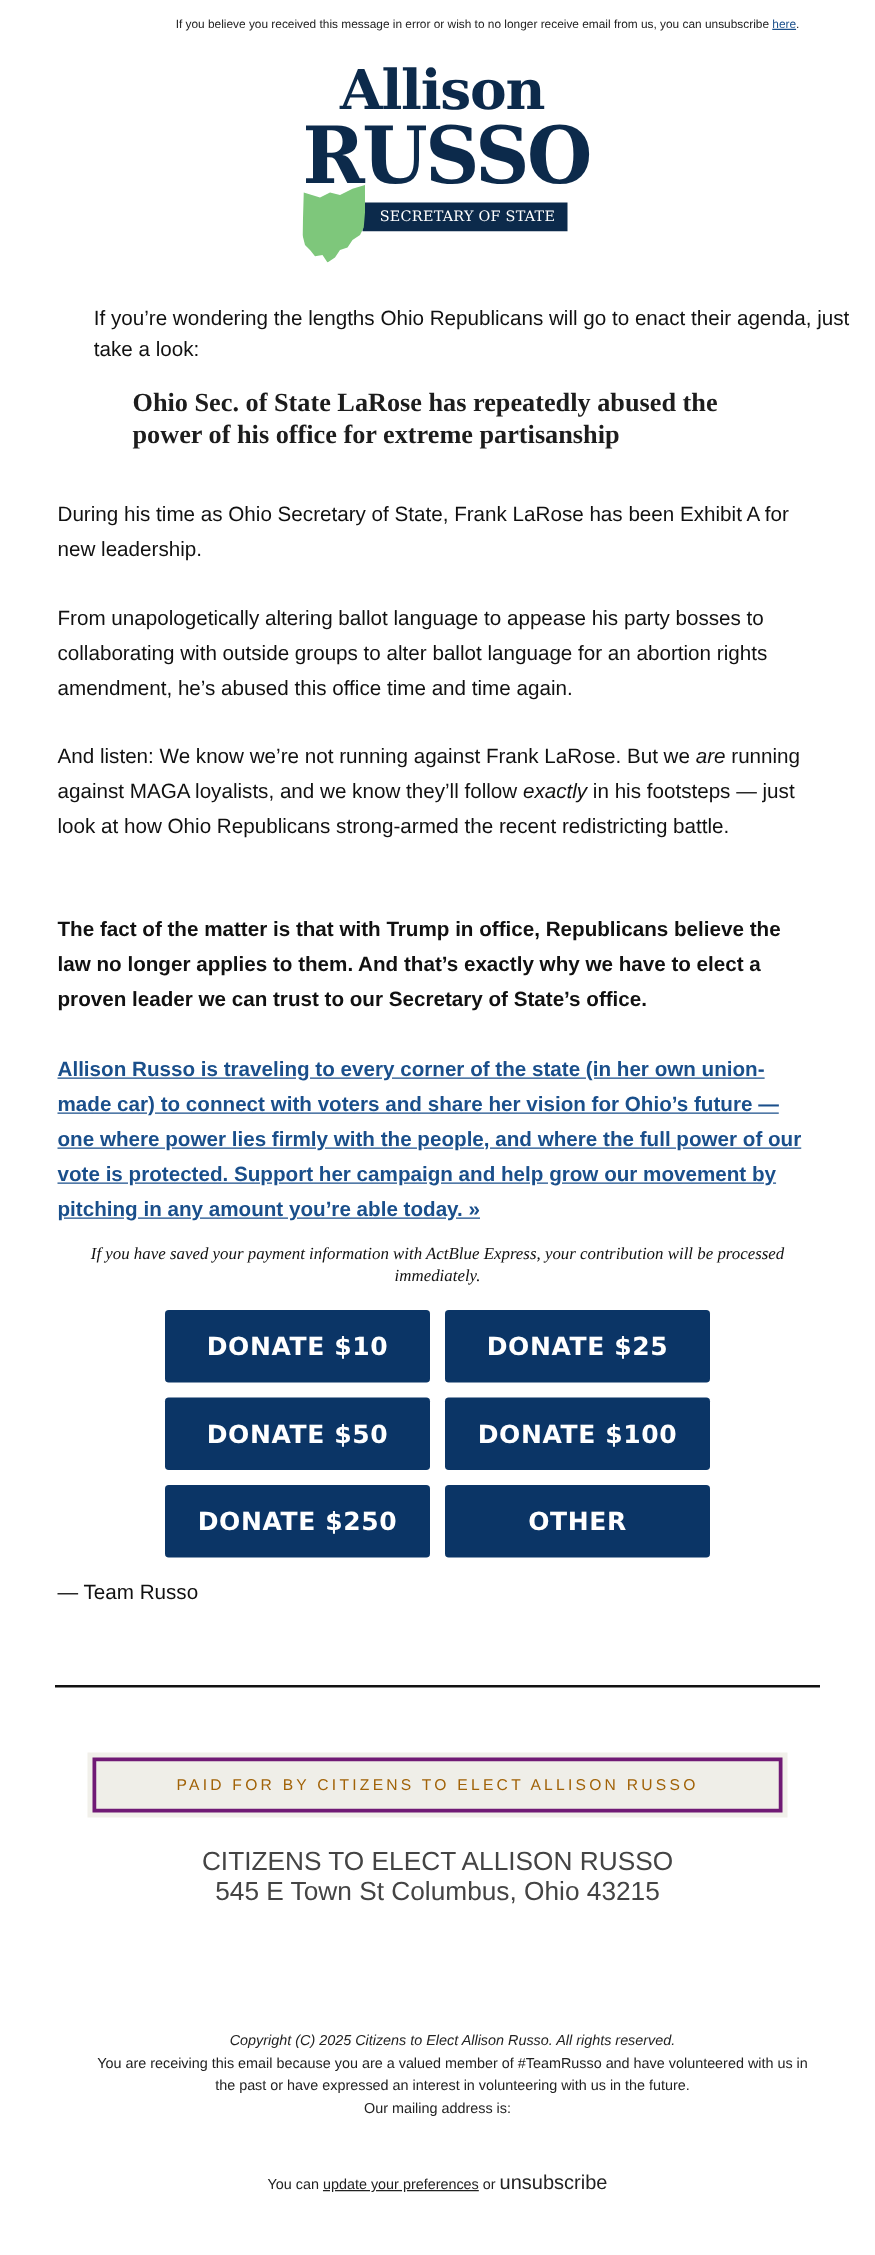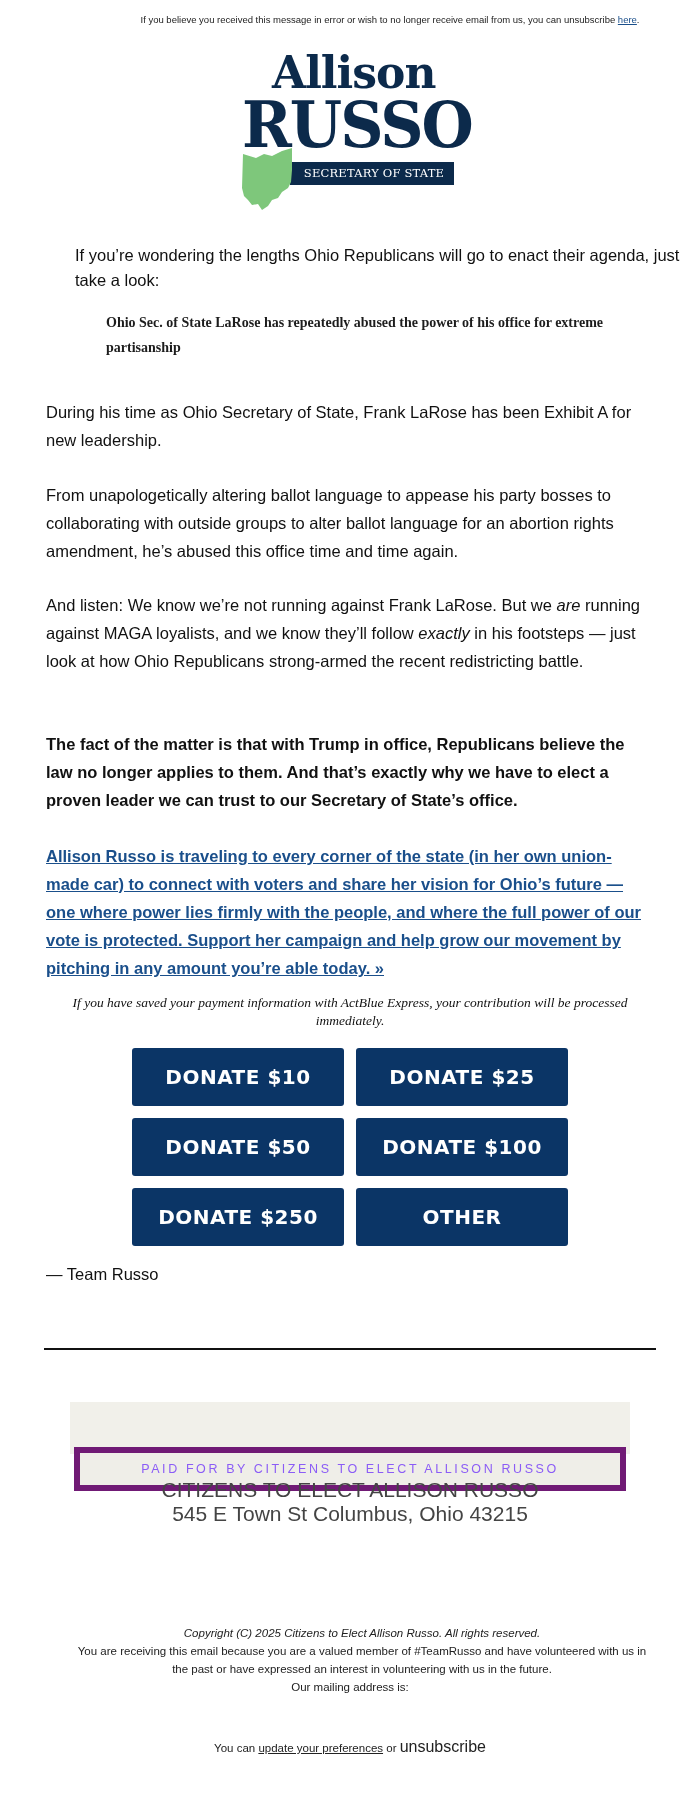--- a/index.html
+++ b/index.html
@@ -46,7 +46,7 @@
     .intro { top: 243px; line-height: 25px; margin-left: 29px; }
     .headline {
       position: absolute; top: 310px; left: 106px; width: 500px;
-      font-family: "Liberation Serif", serif; font-weight: bold; font-size: 14px;
+      font-family: "Liberation Serif", serif; font-weight: bold; font-size: 21px;
       line-height: 25px; color: #1d1d1d;
     }
     .p1 { top: 398px; }

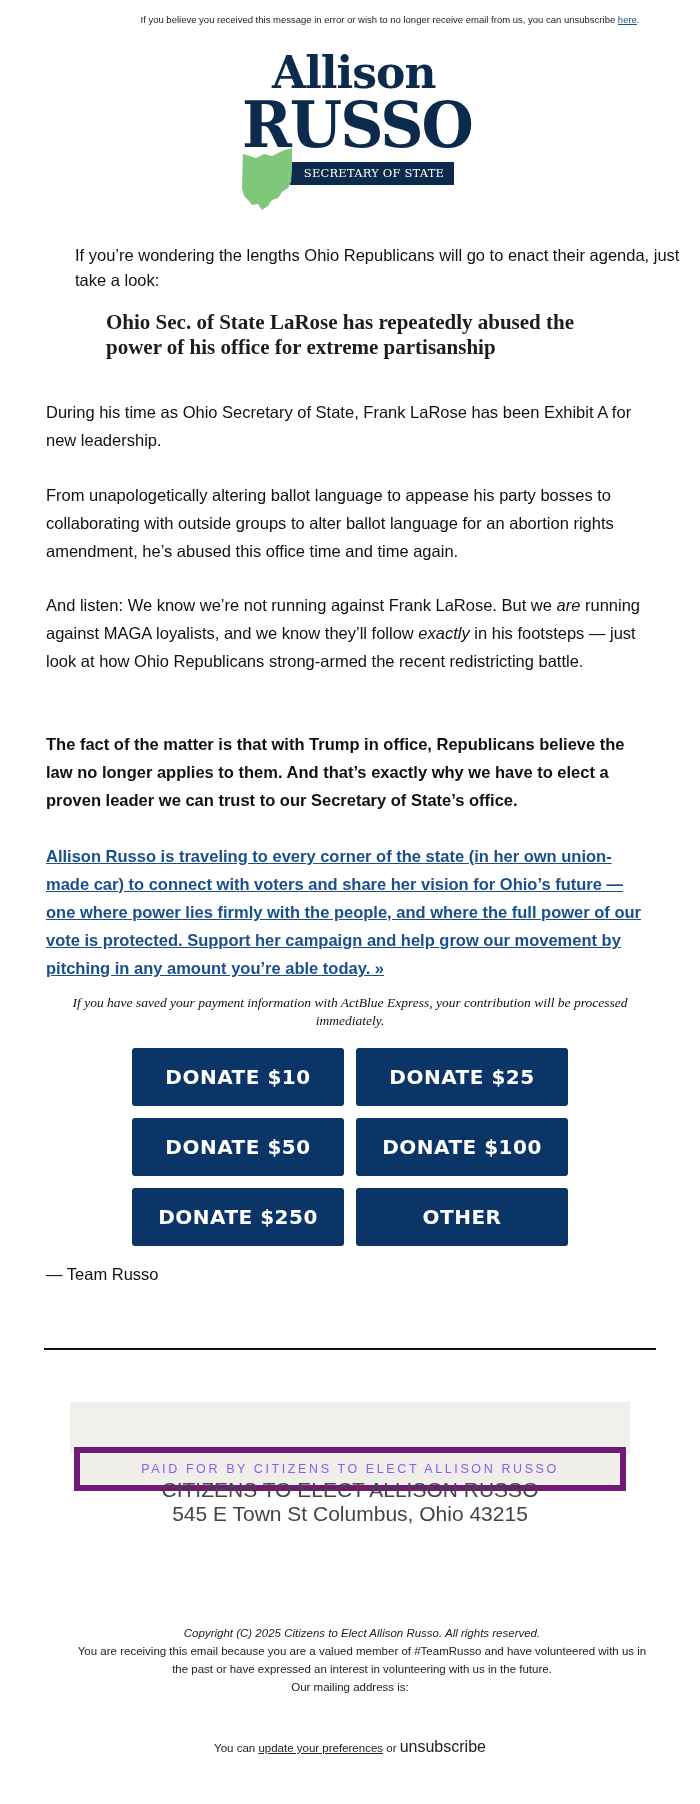--- a/index.html
+++ b/index.html
@@ -77,9 +77,9 @@
       background: #f1f0ea; padding: 4px;
     }
     .paid-inner {
-      width: 100%; height: 100%; border: 6px solid #701a75; background: #efeee8;
+      width: 100%; height: 100%; border: 3px solid #701a75; background: #efeee8;
       display: flex; align-items: center; justify-content: center;
-      font-size: 12.5px; letter-spacing: 2.6px; color: #8b5cf6; margin-top: 41px;
+      font-size: 12.5px; letter-spacing: 2.6px; color: #a16207;
     }
     .org {
       position: absolute; top: 1478px; left: 0; width: 700px; text-align: center;

